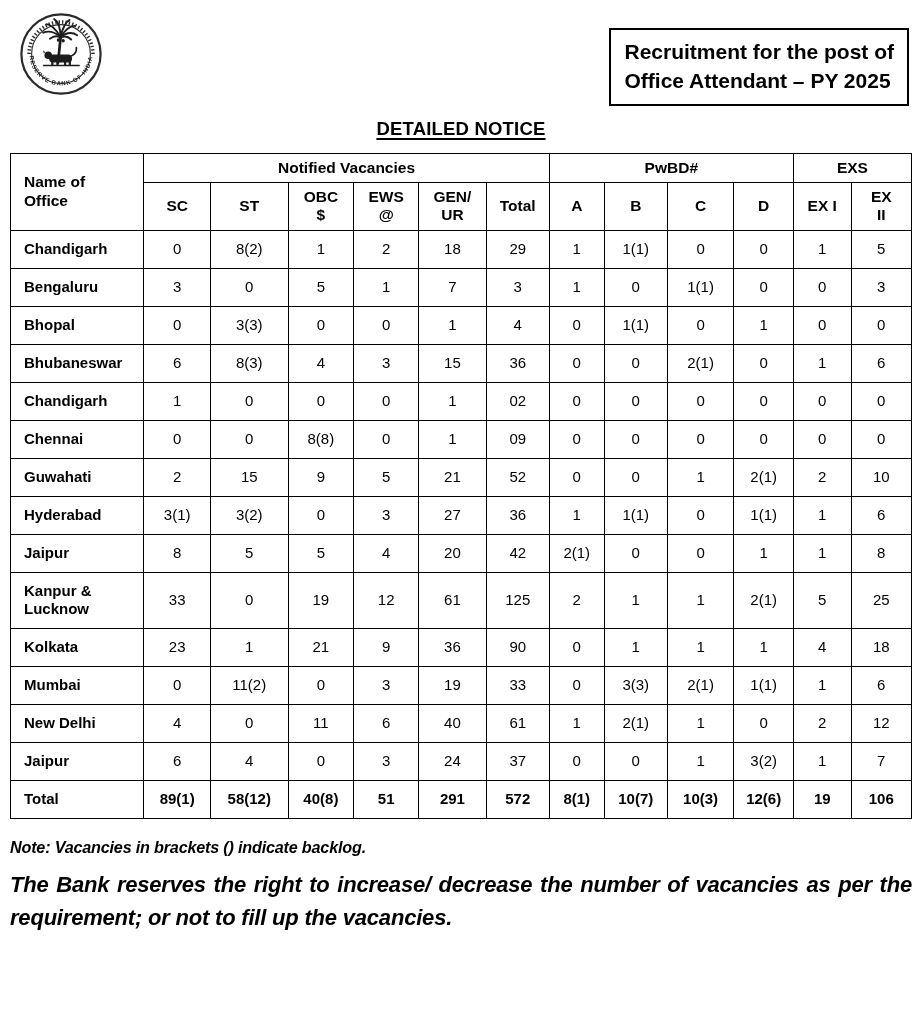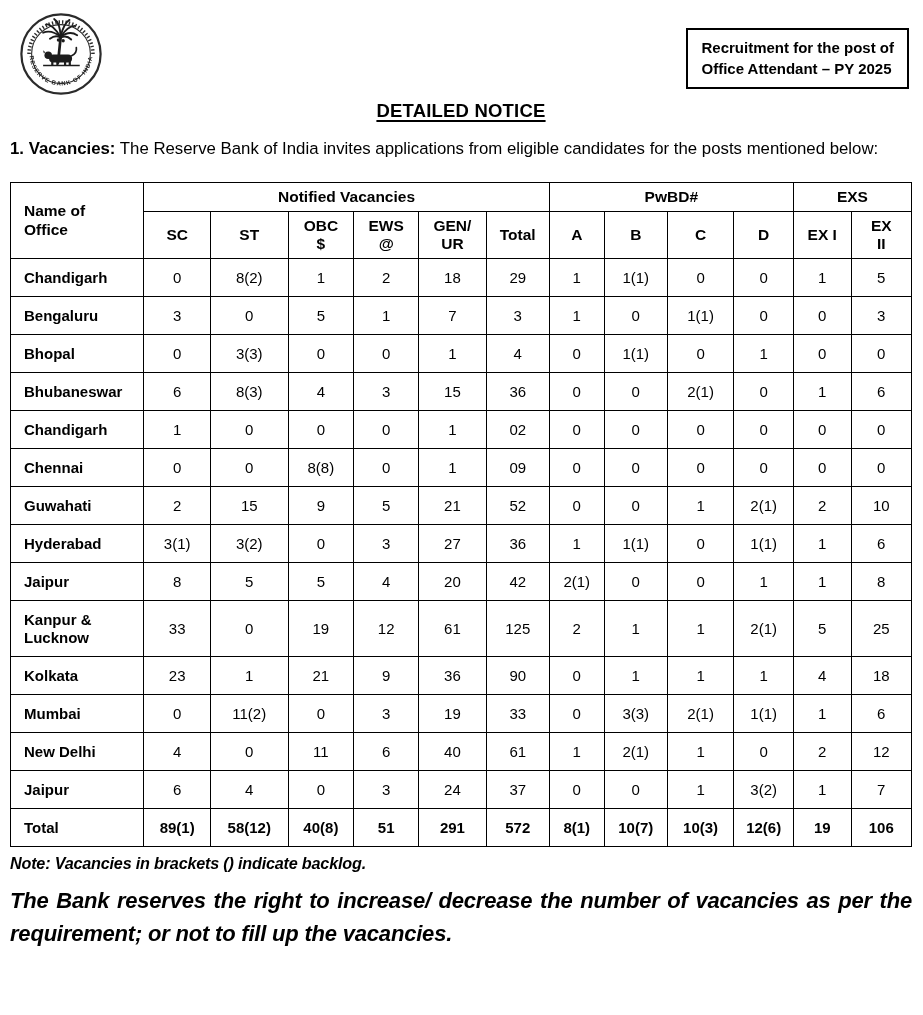--- a/index.html
+++ b/index.html
@@ -21,7 +21,7 @@
     border: 2.5px solid #000;
     padding: 7px 13px 8px 13px;
     font-weight: bold;
-    font-size: 15px;
+    font-size: 21px;
     line-height: 1.4;
     margin-top: 22px;
     margin-right: 3px;

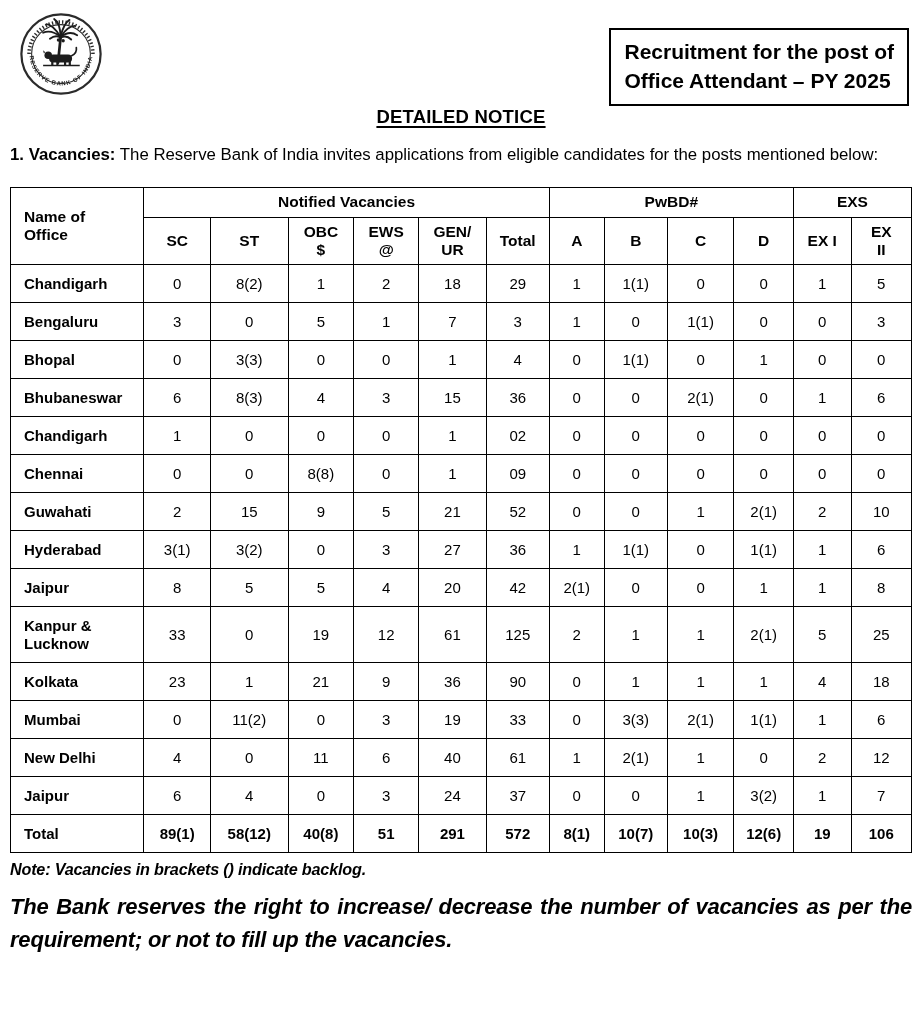--- a/index.html
+++ b/index.html
@@ -32,6 +32,7 @@
     text-align: center;
     font-weight: bold;
     font-size: 18.5px;
+    margin-top: 12px;
     letter-spacing: 0.2px;
   }
   .doc-title span { text-decoration: underline; text-underline-offset: 3px; text-decoration-thickness: 2px; }

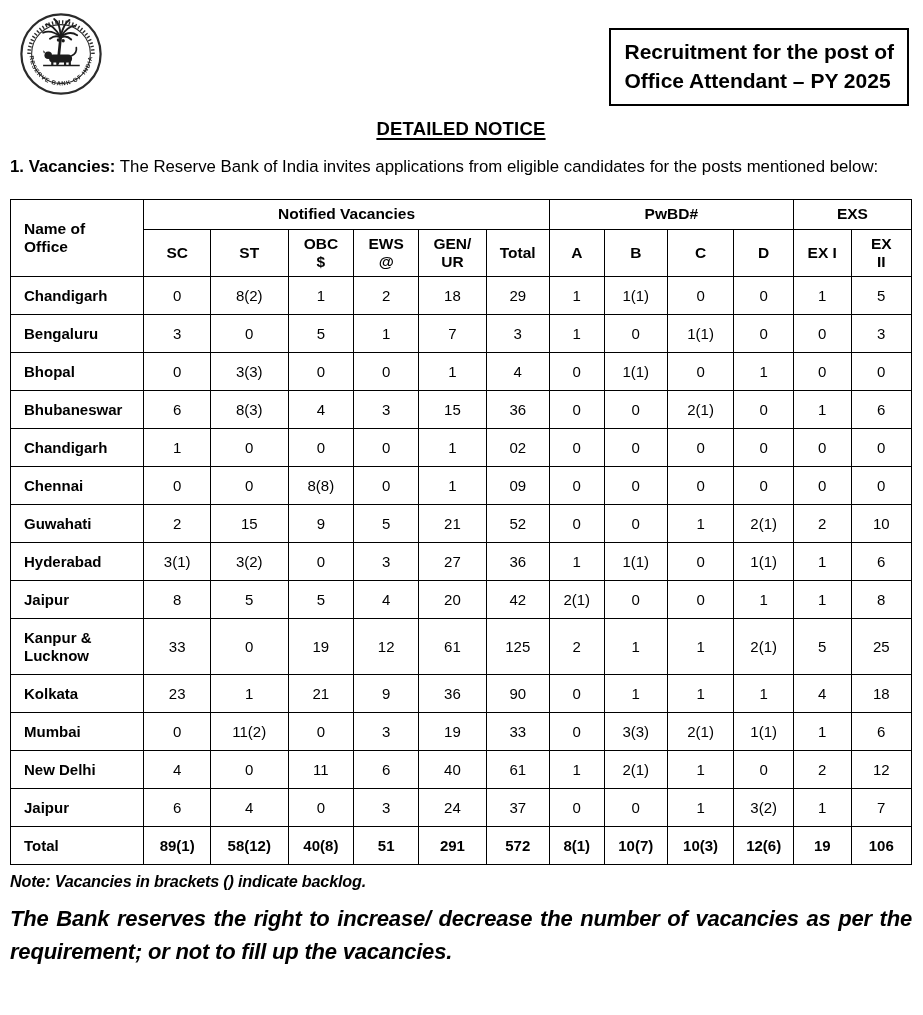--- a/index.html
+++ b/index.html
@@ -145,7 +145,6 @@
     <span>DETAILED NOTICE</span>
   </div>
 
-  <div class="intro-para"><b>1. Vacancies:</b><span> The Reserve Bank of India invites applications from eligible candidates for the posts mentioned below:</span></div>
 
   <table class="vacancy">
     <colgroup>

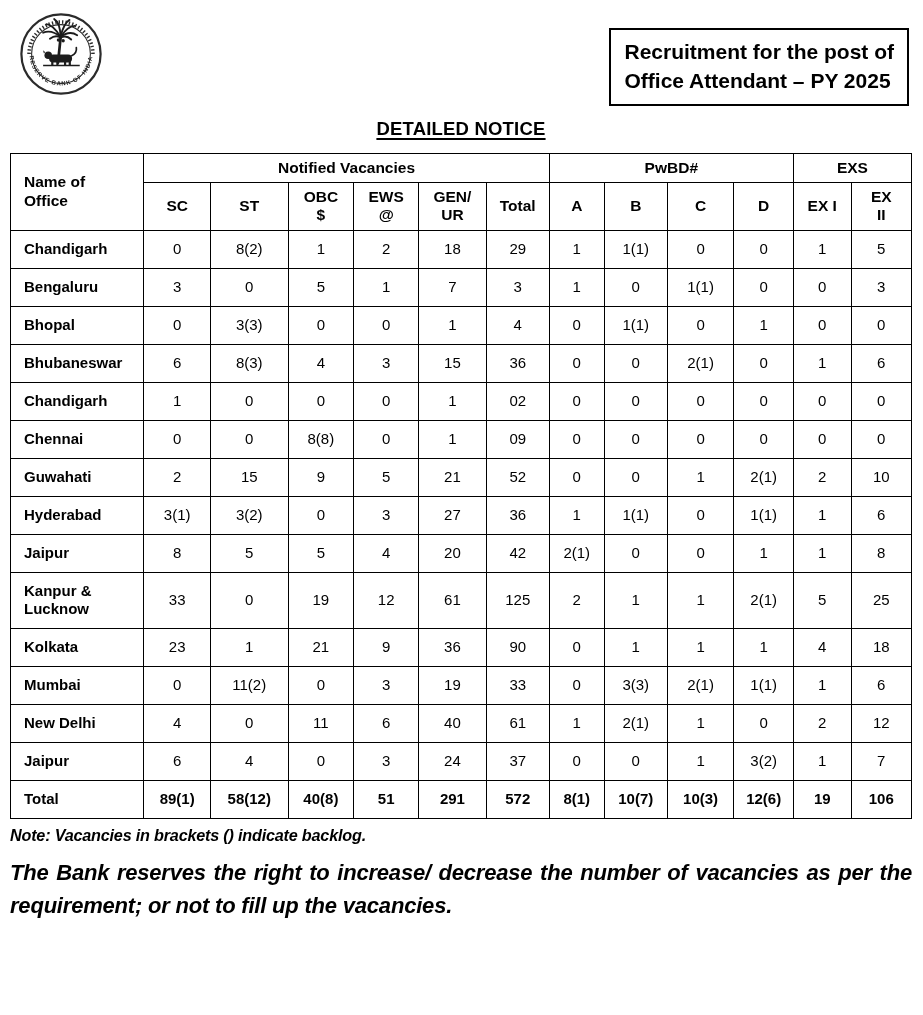--- a/index.html
+++ b/index.html
@@ -78,7 +78,7 @@
     font-style: italic;
     font-size: 16.2px;
     letter-spacing: -0.2px;
-    margin-top: 7px;
+    margin-top: 19px;
   }
   .note-para {
     font-weight: bold;

